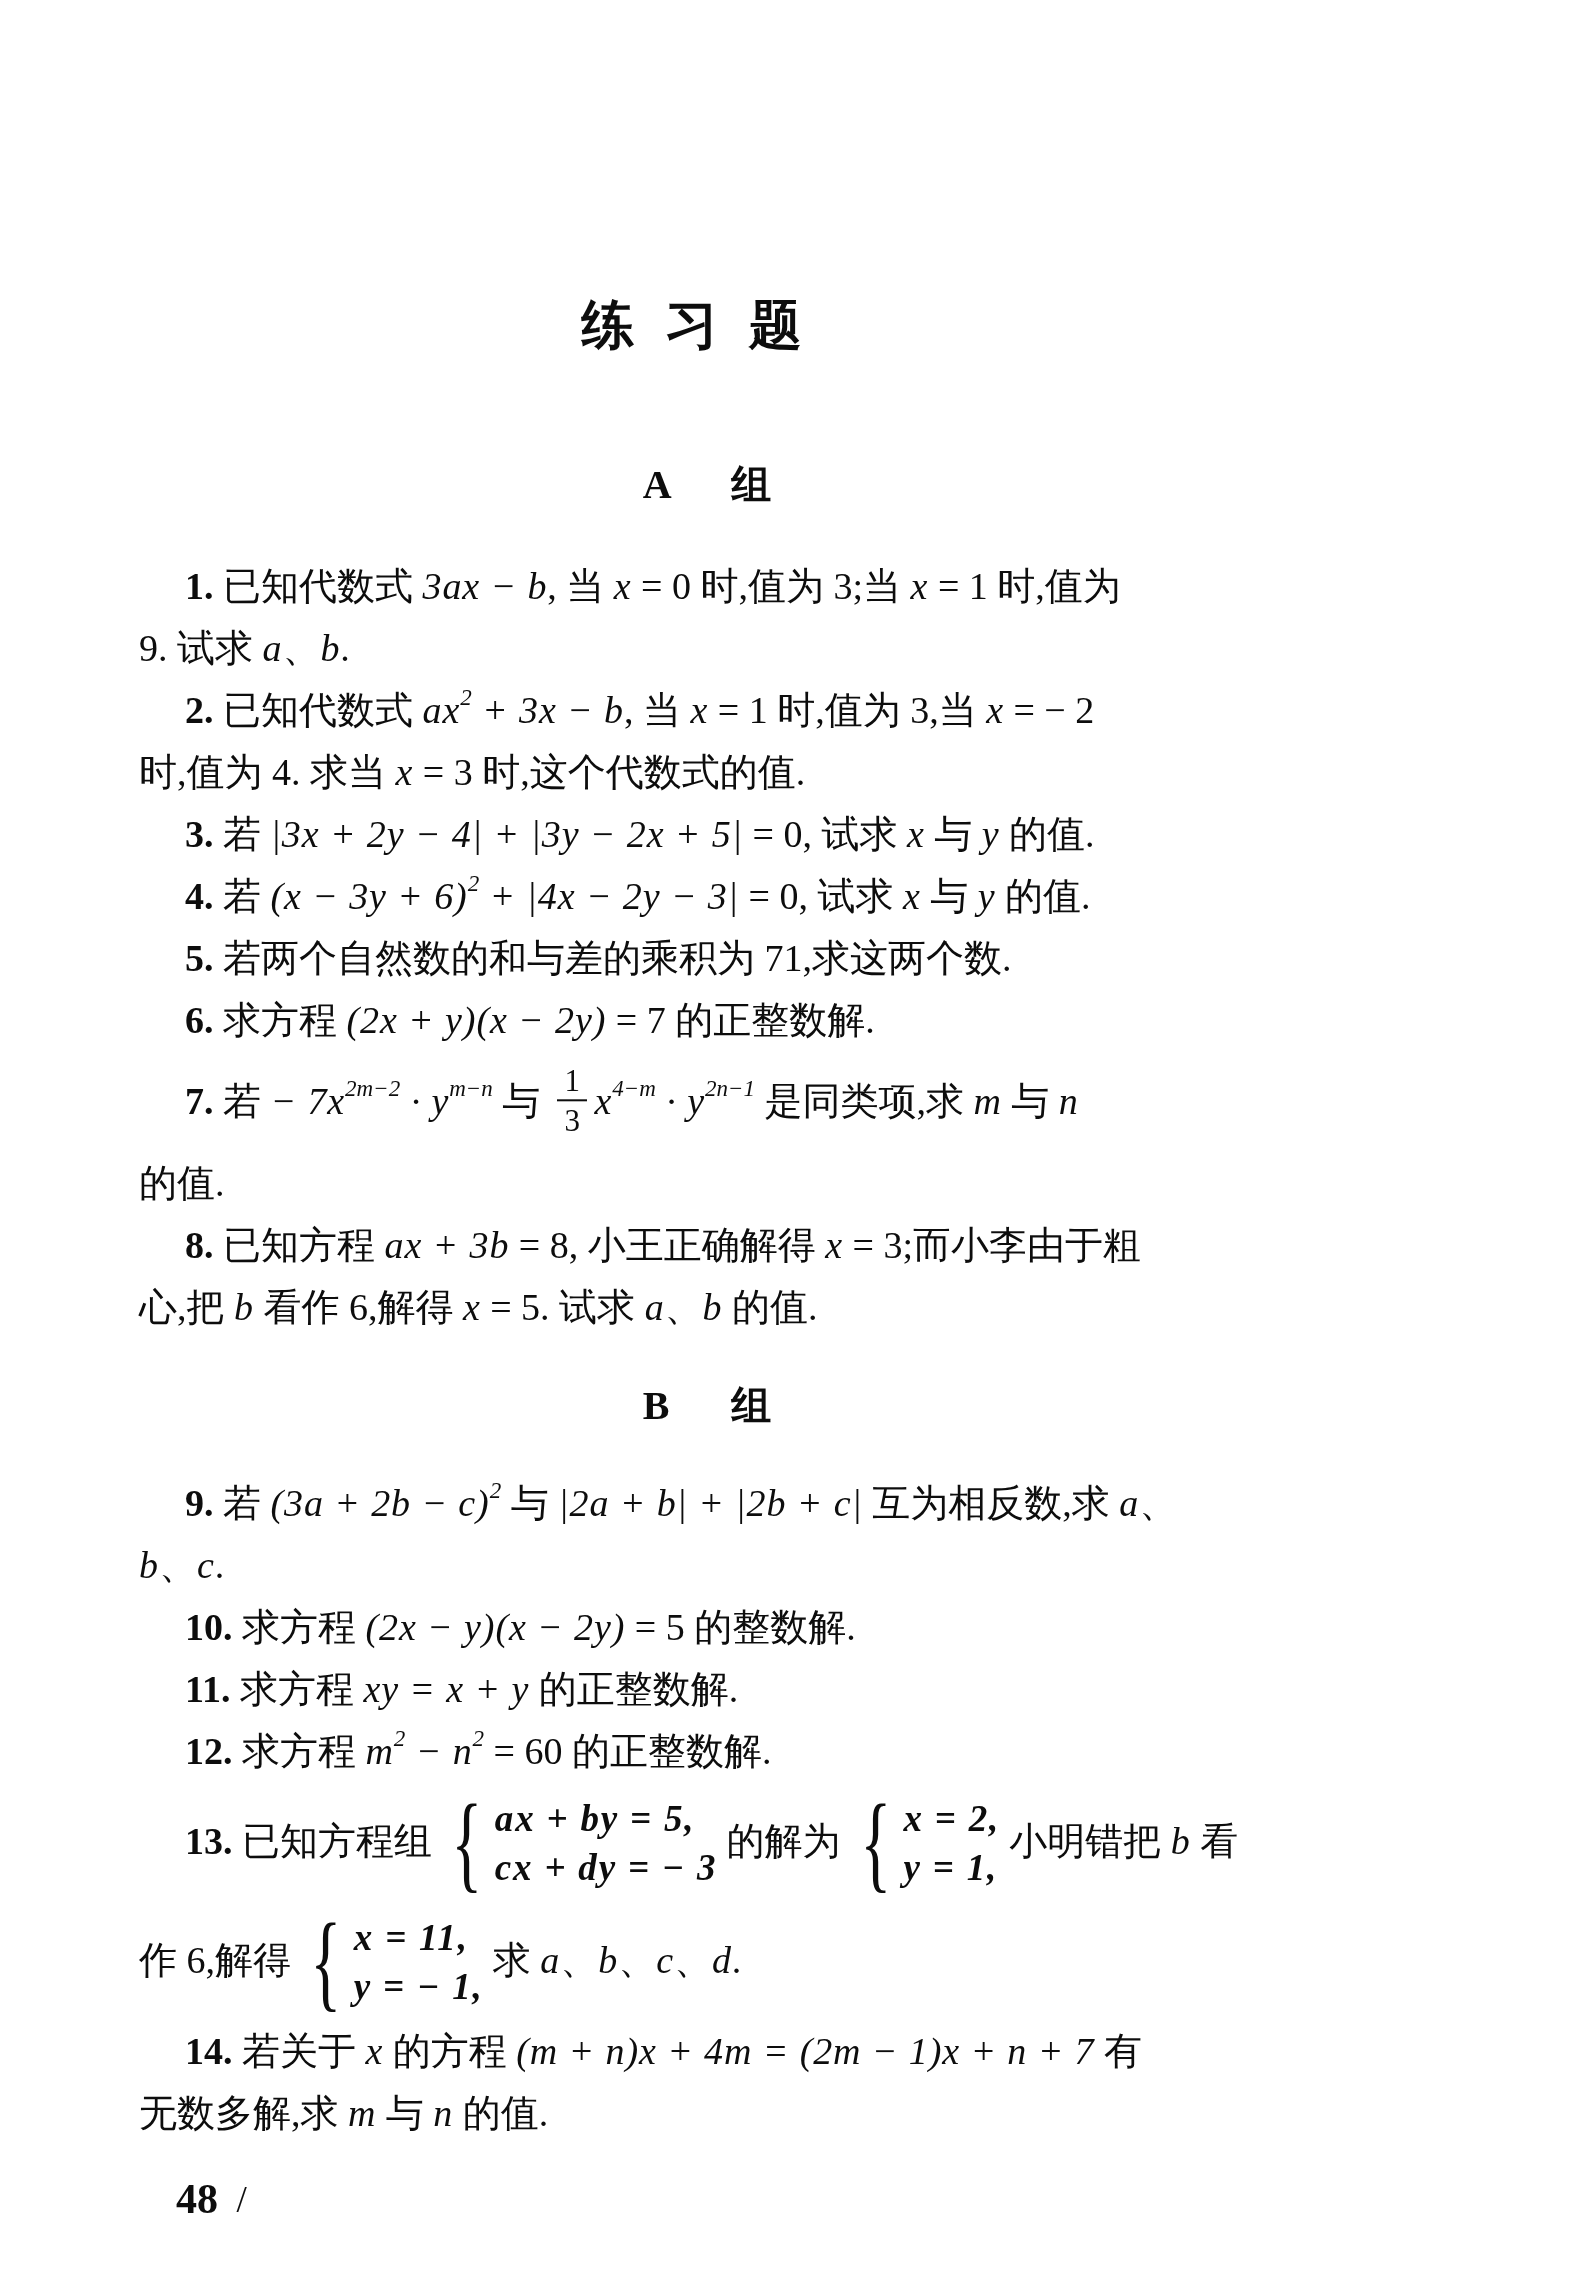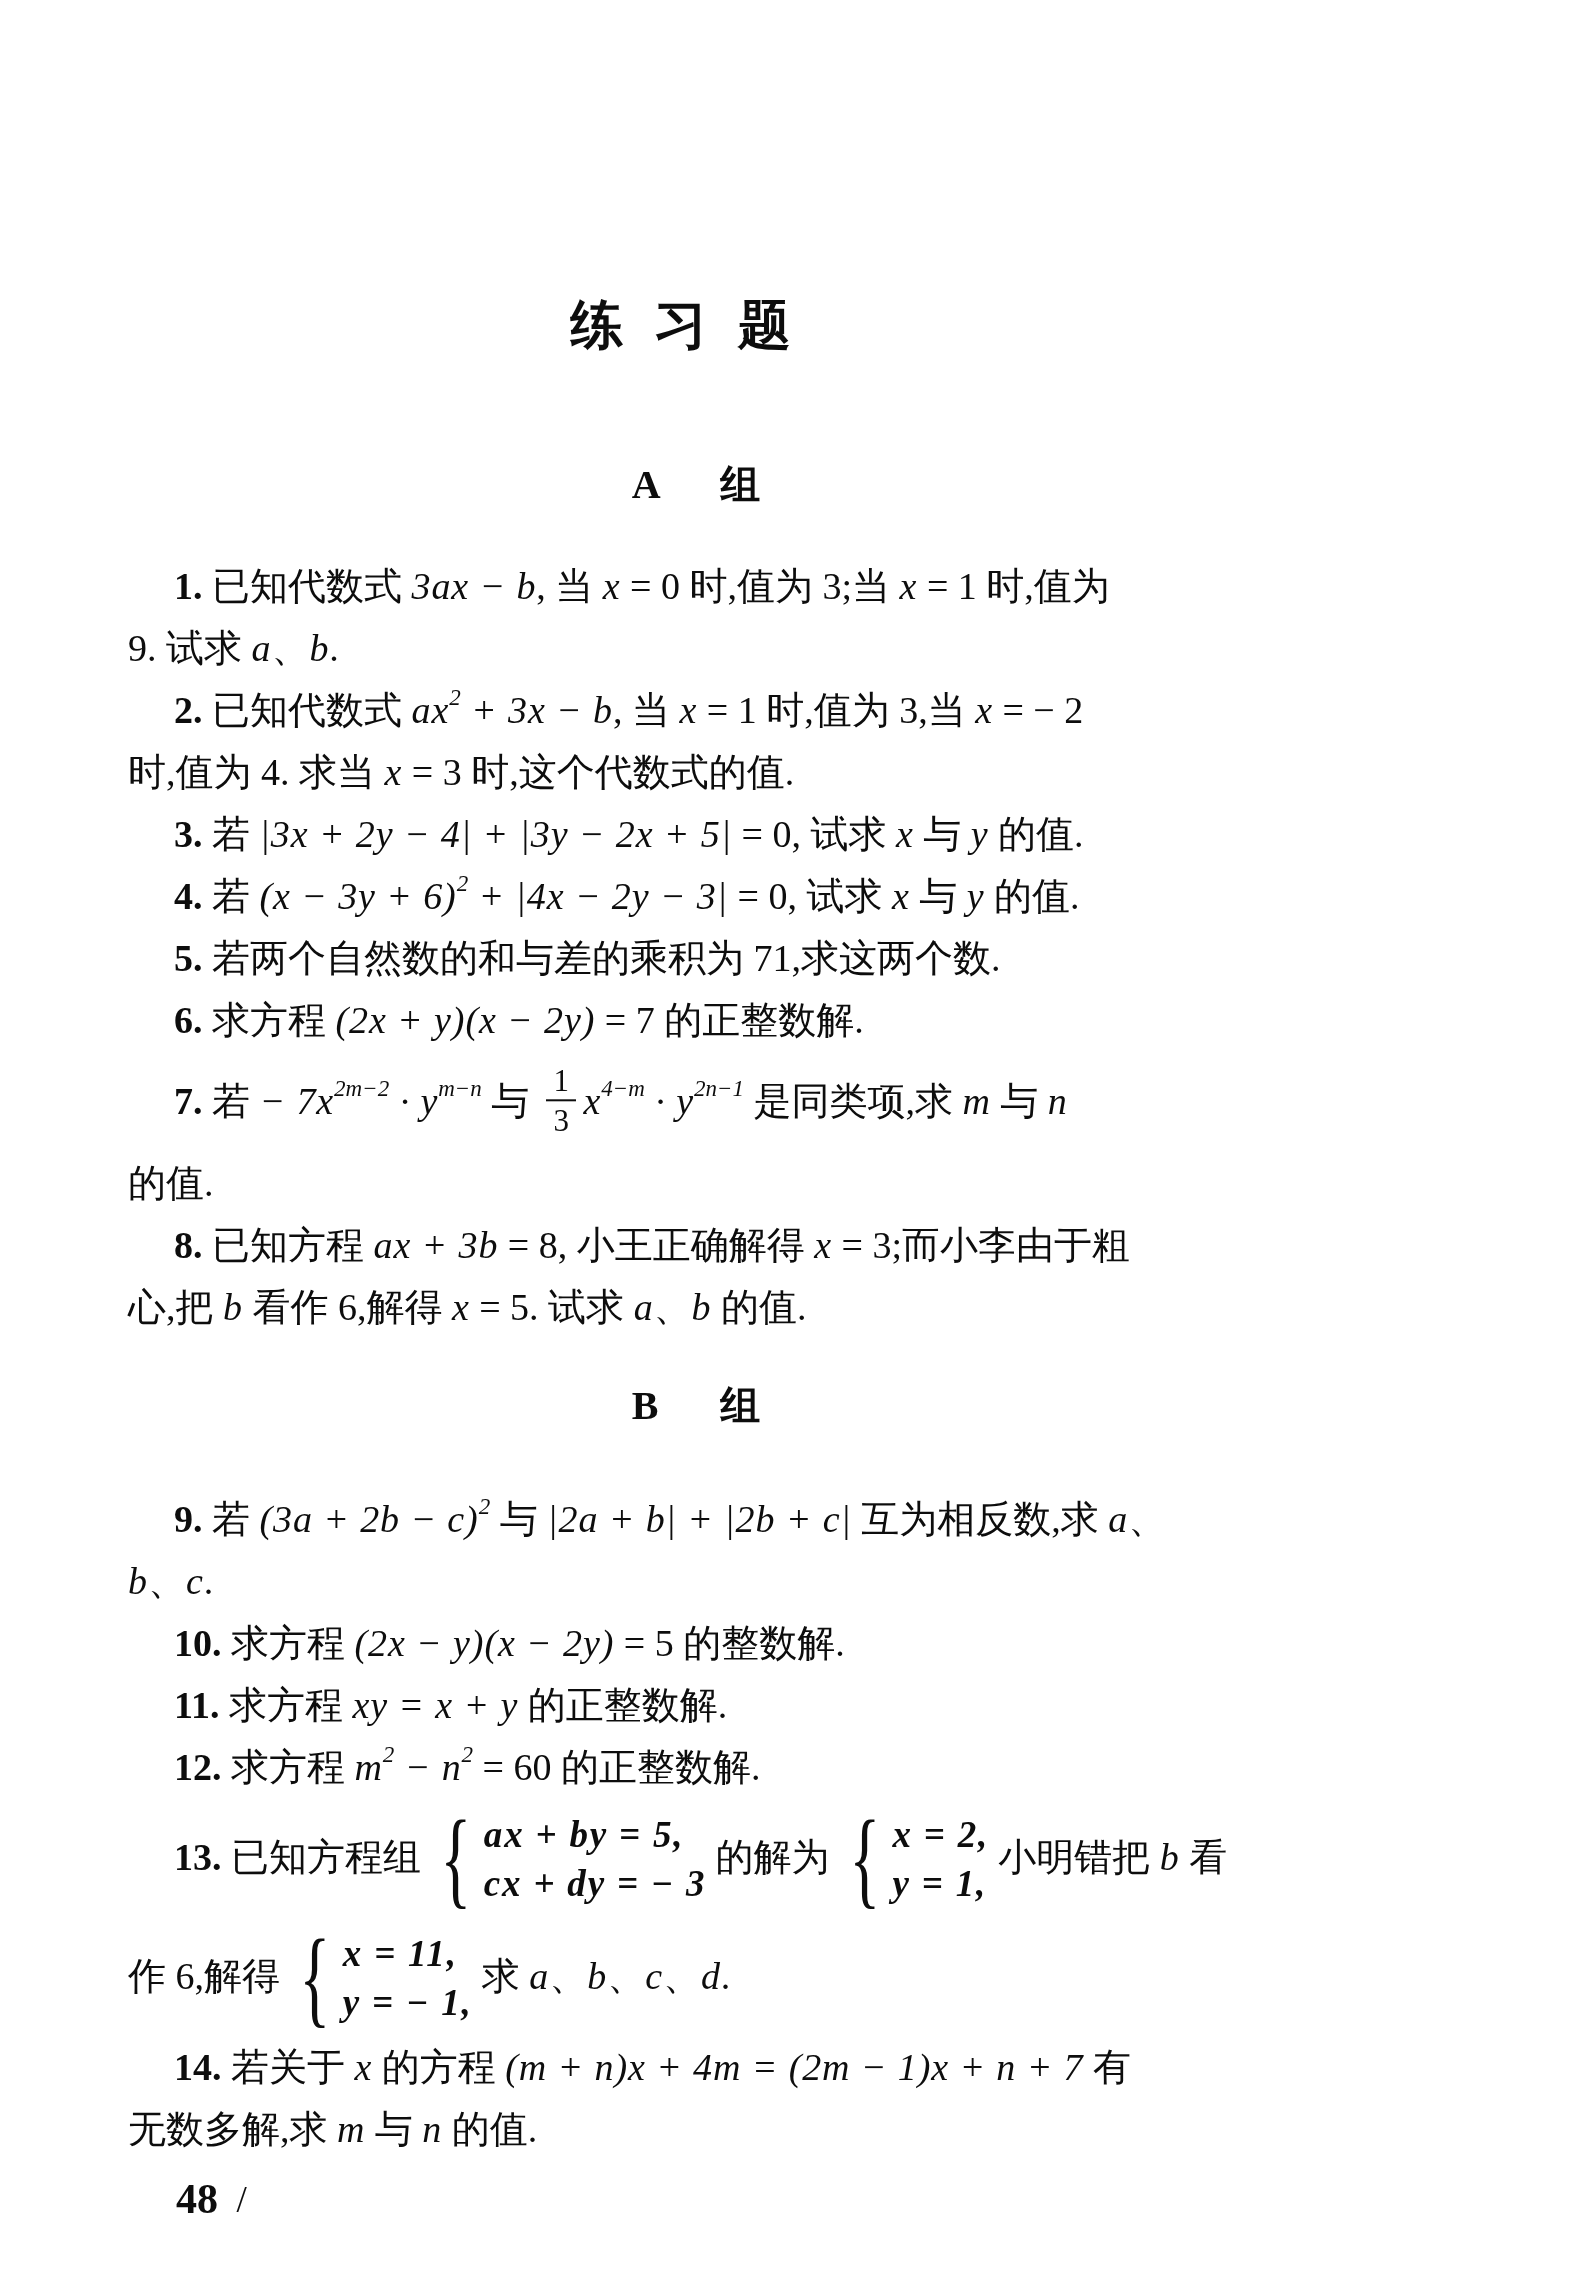--- a/index.html
+++ b/index.html
@@ -14,7 +14,7 @@
   }
   .content {
     position: absolute;
-    left: 128px;
+    left: 139px;
     top: 0;
     width: 1356px;
   }

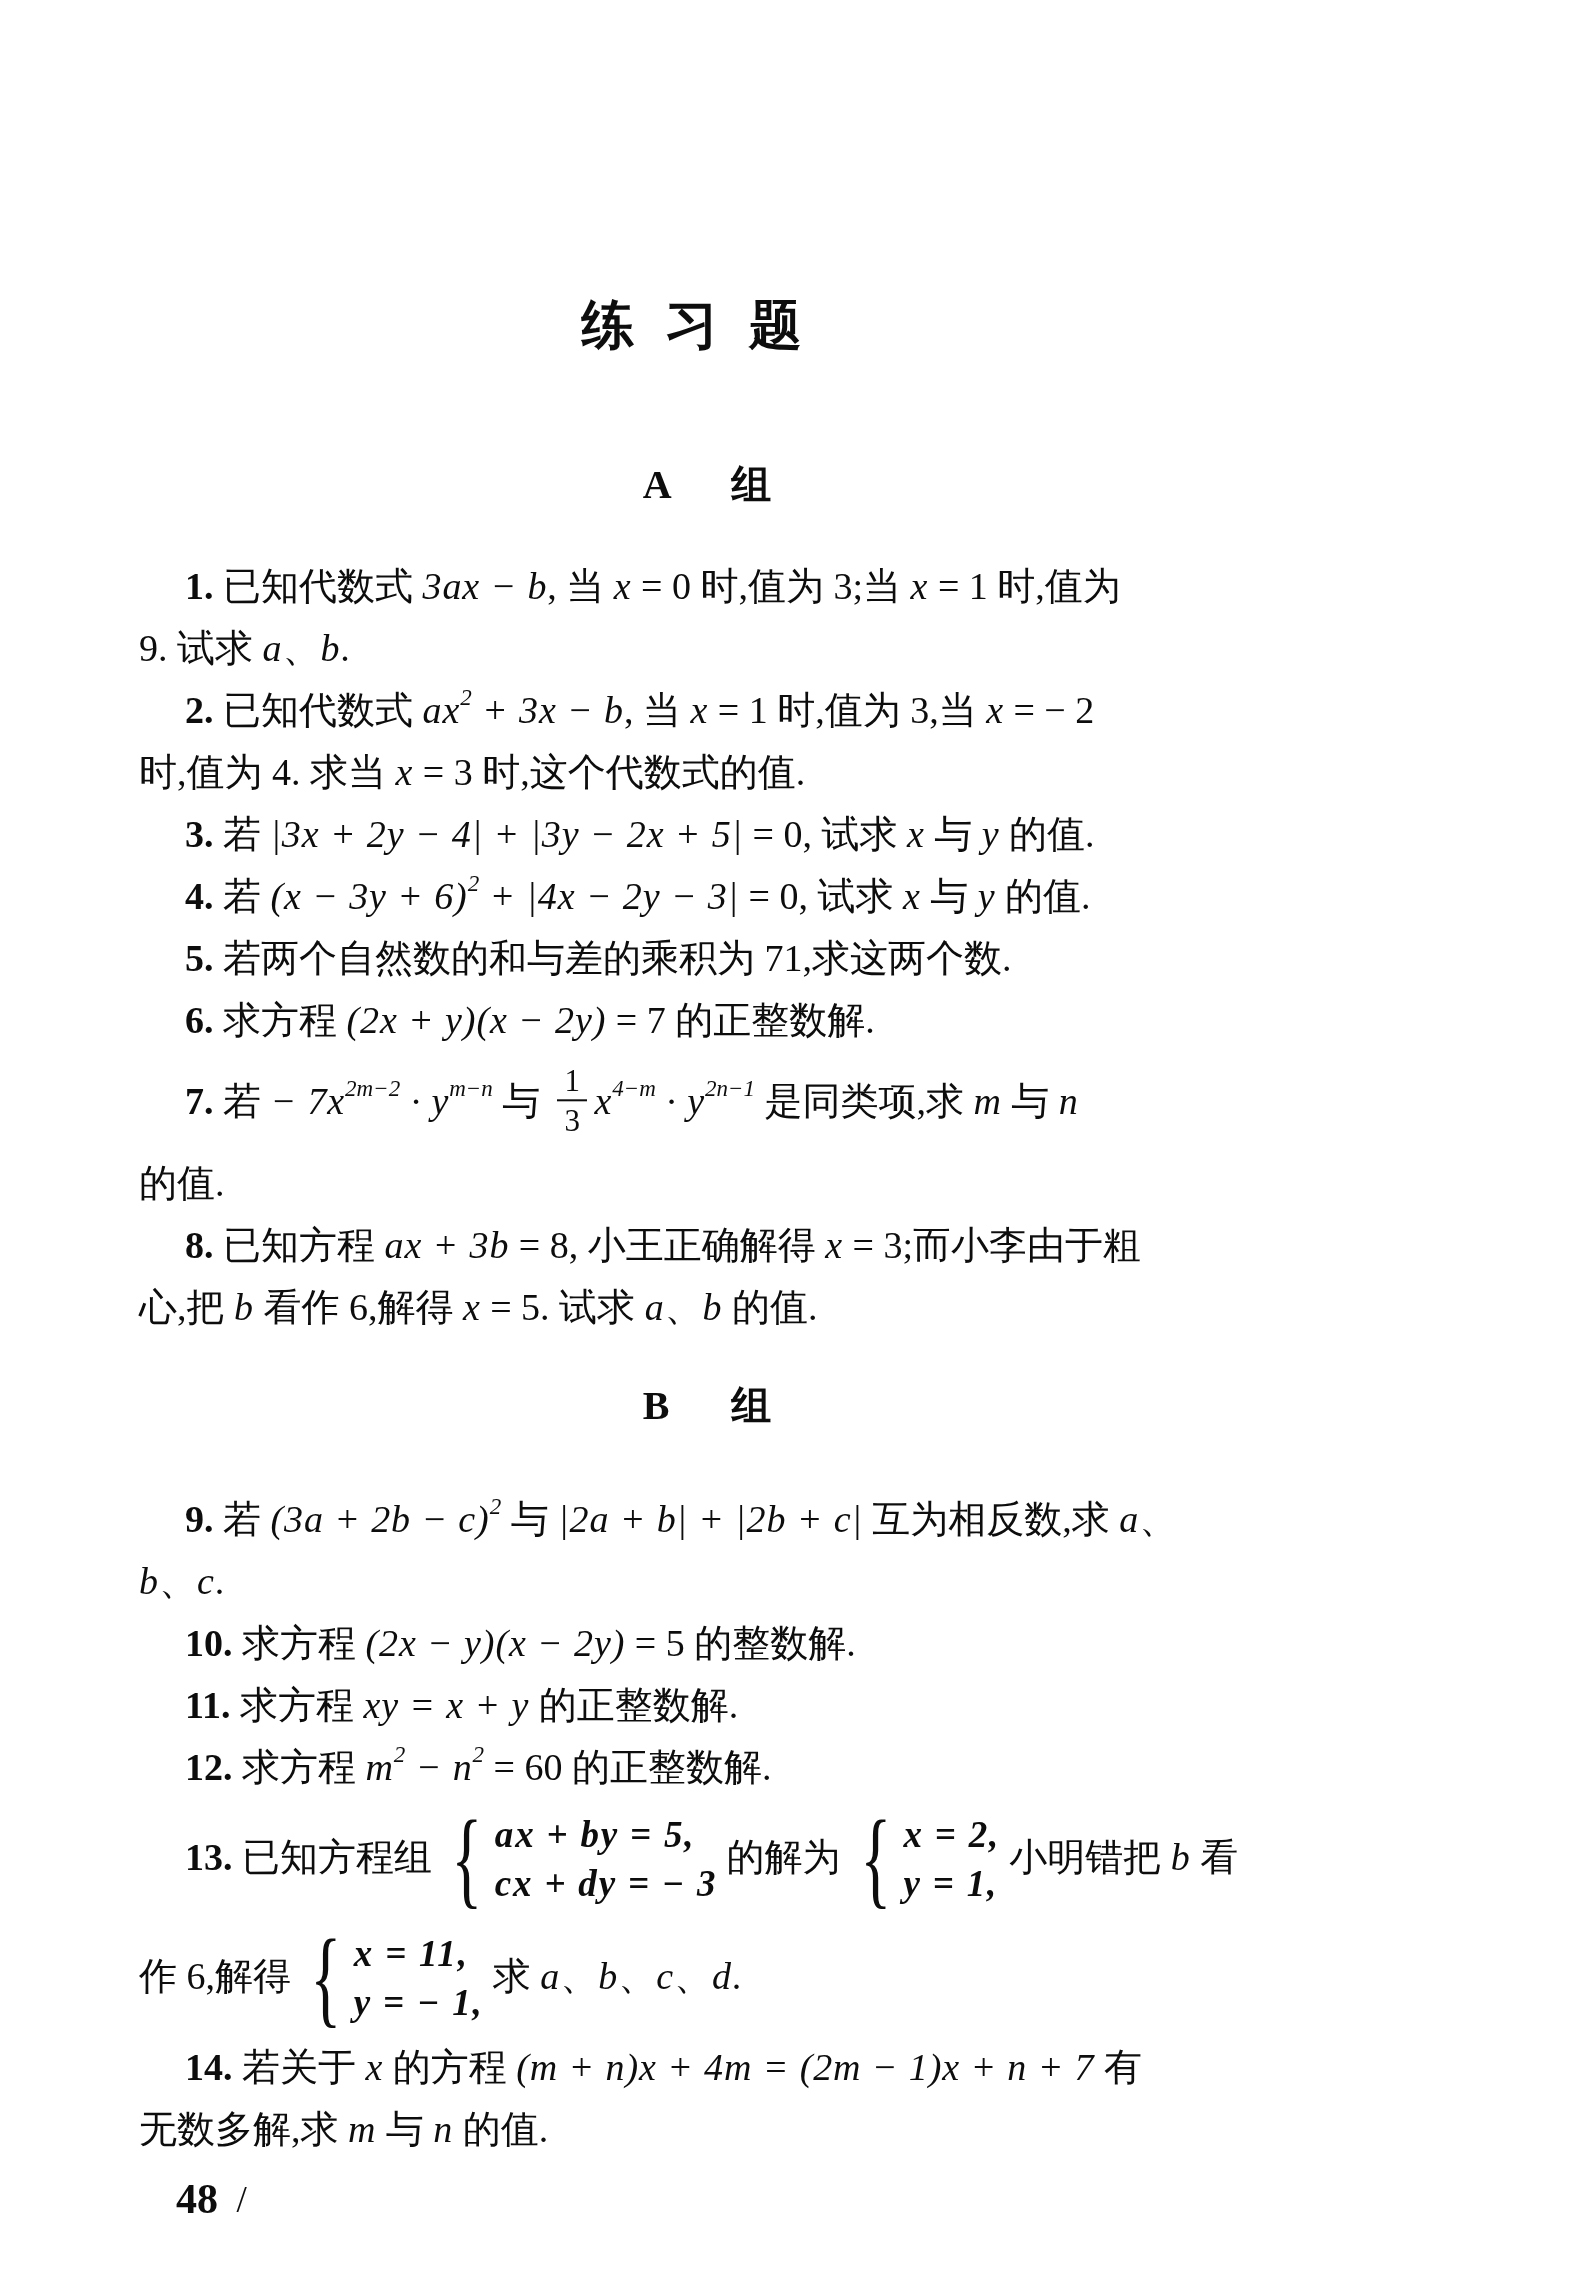--- a/index.html
+++ b/index.html
@@ -41,7 +41,7 @@
   #section-a { margin-top: 103px; }
   #section-b { margin-top: 44px; }
   #plist-a .line:first-child { margin-top: 46px; }
-  #plist-b .line:first-child { margin-top: 58px; }
+  #plist-b .line:first-child { margin-top: 42px; }
   .line {
     height: 62px;
     line-height: 62px;

